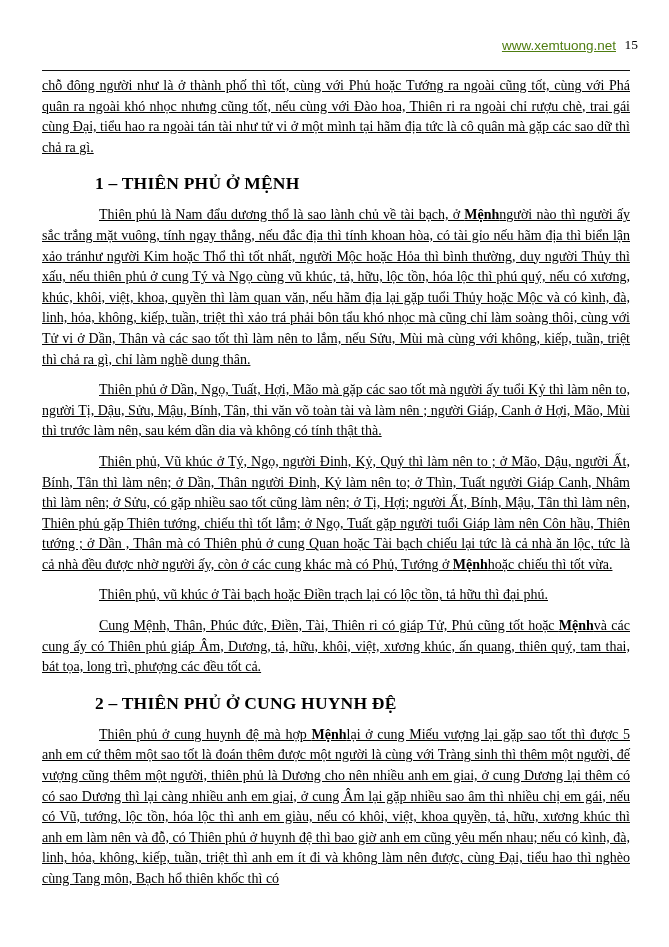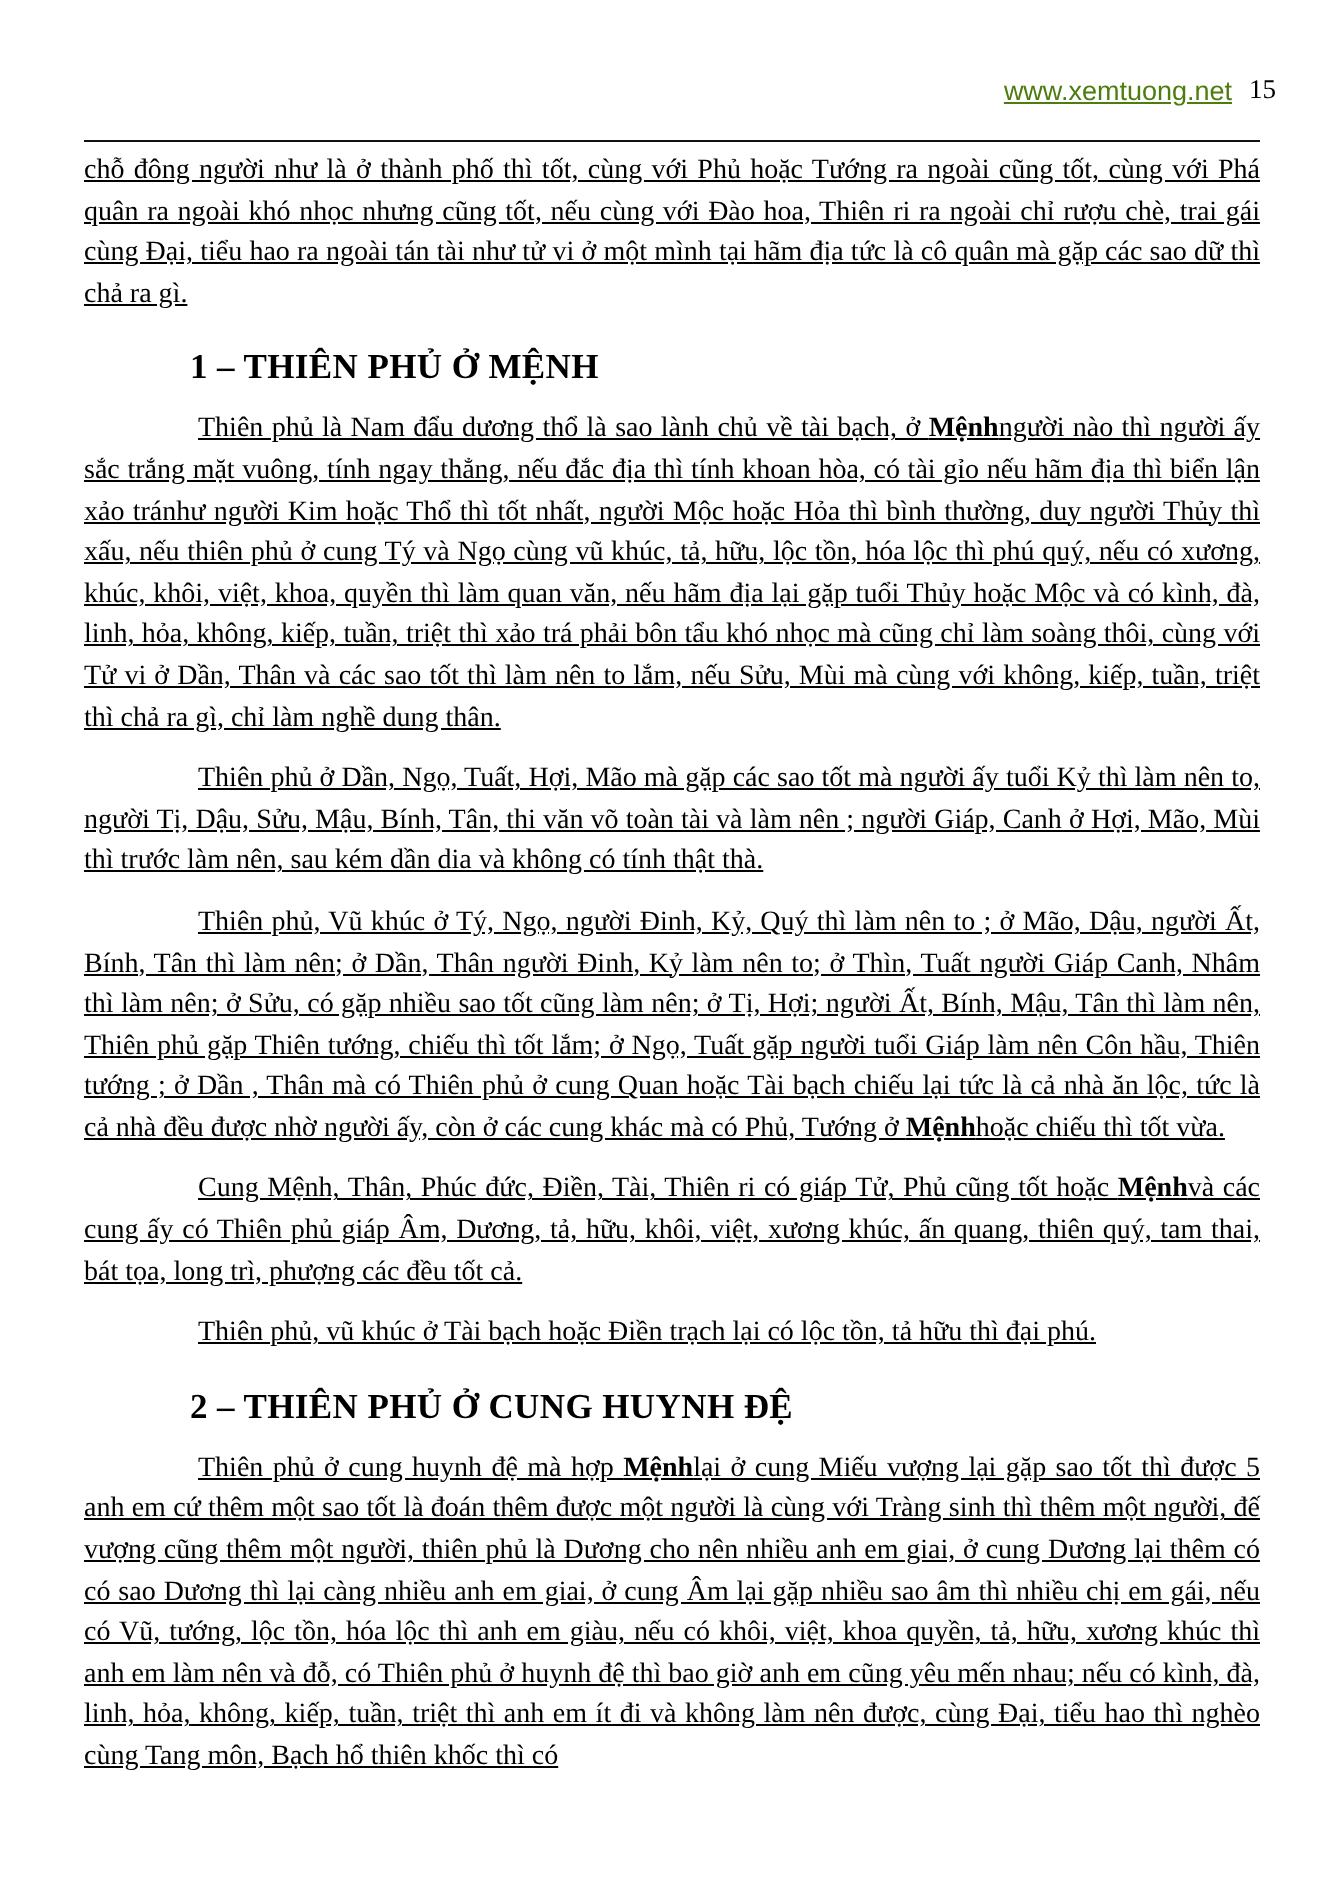--- a/index.html
+++ b/index.html
@@ -110,8 +110,8 @@
       <p class="paragraph"><span>Thiên phủ là Nam đẩu dương thổ là sao lành chủ về tài bạch, ở </span><span class="bold">Mệnh</span><span>người nào thì người ấy sắc trắng mặt vuông, tính ngay thẳng, nếu đắc địa thì tính khoan hòa, có tài gỉo nếu hãm địa thì biển lận xảo tránhư người Kim hoặc Thổ thì tốt nhất, người Mộc hoặc Hỏa thì bình thường, duy người Thủy thì xấu, nếu thiên phủ ở cung Tý và Ngọ cùng vũ khúc, tả, hữu, lộc tồn, hóa lộc thì phú quý, nếu có xương, khúc, khôi, việt, khoa, quyền thì làm quan văn, nếu hãm địa lại gặp tuổi Thủy hoặc Mộc và có kình, đà, linh, hỏa, không, kiếp, tuần, triệt thì xảo trá phải bôn tẩu khó nhọc mà cũng chỉ làm soàng thôi, cùng với Tử vi ở Dần, Thân và các sao tốt thì làm nên to lắm, nếu Sửu, Mùi mà cùng với không, kiếp, tuần, triệt thì chả ra gì, chỉ làm nghề dung thân.</span></p>
       <p class="paragraph"><span>Thiên phủ ở Dần, Ngọ, Tuất, Hợi, Mão mà gặp các sao tốt mà người ấy tuổi Kỷ thì làm nên to, người Tị, Dậu, Sửu, Mậu, Bính, Tân, thi văn võ toàn tài và làm nên ; người Giáp, Canh ở Hợi, Mão, Mùi thì trước làm nên, sau kém dần dia và không có tính thật thà.</span></p>
       <p class="paragraph"><span>Thiên phủ, Vũ khúc ở Tý, Ngọ, người Đinh, Kỷ, Quý thì làm nên to ; ở Mão, Dậu, người Ất, Bính, Tân thì làm nên; ở Dần, Thân người Đinh, Kỷ làm nên to; ở Thìn, Tuất người Giáp Canh, Nhâm thì làm nên; ở Sửu, có gặp nhiều sao tốt cũng làm nên; ở Tị, Hợi; người Ất, Bính, Mậu, Tân thì làm nên, Thiên phủ gặp Thiên tướng, chiếu thì tốt lắm; ở Ngọ, Tuất gặp người tuổi Giáp làm nên Côn hầu, Thiên tướng ; ở Dần , Thân mà có Thiên phủ ở cung Quan hoặc Tài bạch chiếu lại tức là cả nhà ăn lộc, tức là cả nhà đều được nhờ người ấy, còn ở các cung khác mà có Phủ, Tướng ở </span><span class="bold">Mệnh</span><span>hoặc chiếu thì tốt vừa.</span></p>
+      <p class="paragraph"><span>Thiên phủ, vũ khúc ở Tài bạch hoặc Điền trạch lại có lộc tồn, tả hữu thì đại phú.</span></p>
       <p class="paragraph"><span>Cung Mệnh, Thân, Phúc đức, Điền, Tài, Thiên ri có giáp Tử, Phủ cũng tốt hoặc </span><span class="bold">Mệnh</span><span>và các cung ấy có Thiên phủ giáp Âm, Dương, tả, hữu, khôi, việt, xương khúc, ấn quang, thiên quý, tam thai, bát tọa, long trì, phượng các đều tốt cả.</span></p>
-      <p class="paragraph"><span>Thiên phủ, vũ khúc ở Tài bạch hoặc Điền trạch lại có lộc tồn, tả hữu thì đại phú.</span></p>
       <h2 class="heading space-large"><span class="bold">2 – THIÊN PHỦ Ở CUNG HUYNH ĐỆ</span></h2>
       <p class="paragraph"><span>Thiên phủ ở cung huynh đệ mà hợp </span><span class="bold">Mệnh</span><span>lại ở cung Miếu vượng lại gặp sao tốt thì được 5 anh em cứ thêm một sao tốt là đoán thêm được một người là cùng với Tràng sinh thì thêm một người, đế vượng cũng thêm một người, thiên phủ là Dương cho nên nhiều anh em giai, ở cung Dương lại thêm có có sao Dương thì lại càng nhiều anh em giai, ở cung Âm lại gặp nhiều sao âm thì nhiều chị em gái, nếu có Vũ, tướng, lộc tồn, hóa lộc thì anh em giàu, nếu có khôi, việt, khoa quyền, tả, hữu, xương khúc thì anh em làm nên và đỗ, có Thiên phủ ở huynh đệ thì bao giờ anh em cũng yêu mến nhau; nếu có kình, đà, linh, hỏa, không, kiếp, tuần, triệt thì anh em ít đi và không làm nên được, cùng Đại, tiểu hao thì nghèo cùng Tang môn, Bạch hổ thiên khốc thì có</span></p>
     </div>

